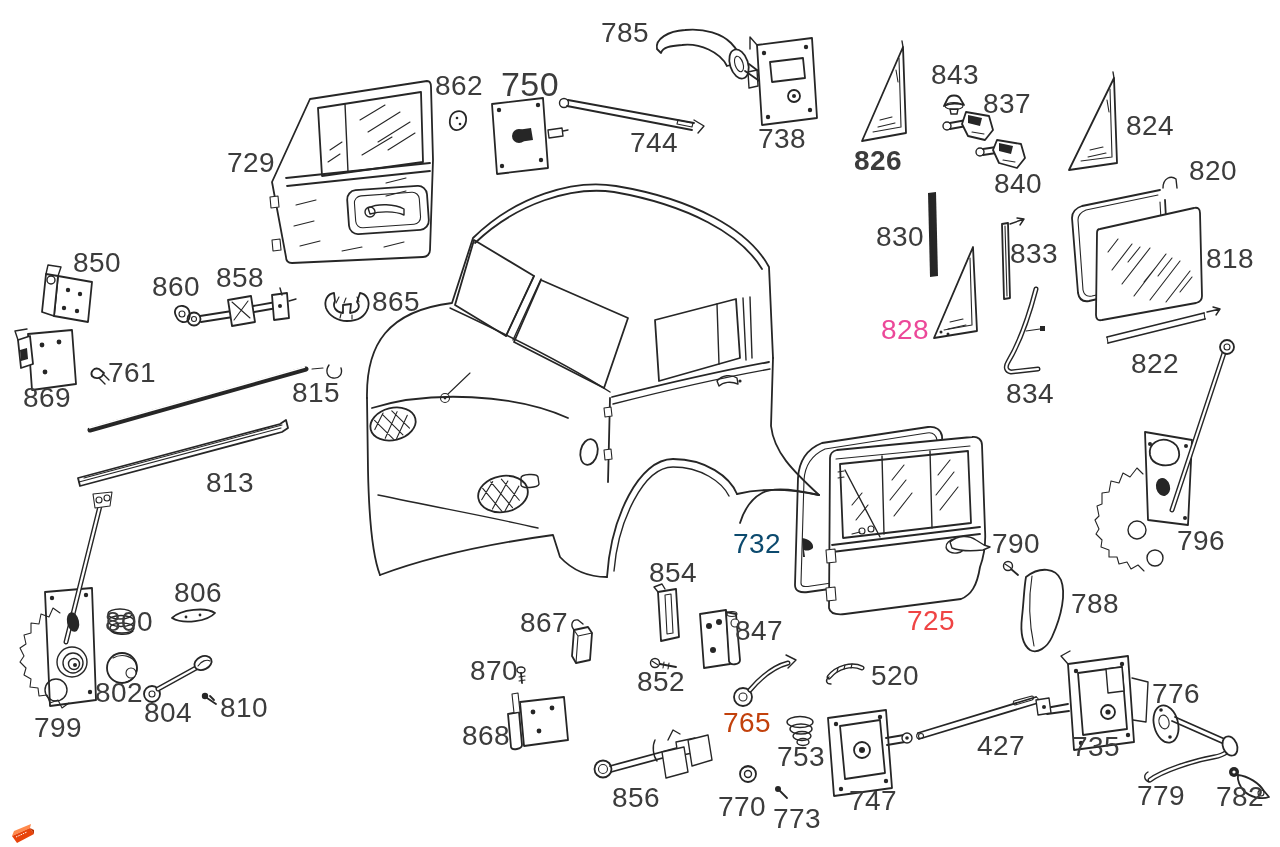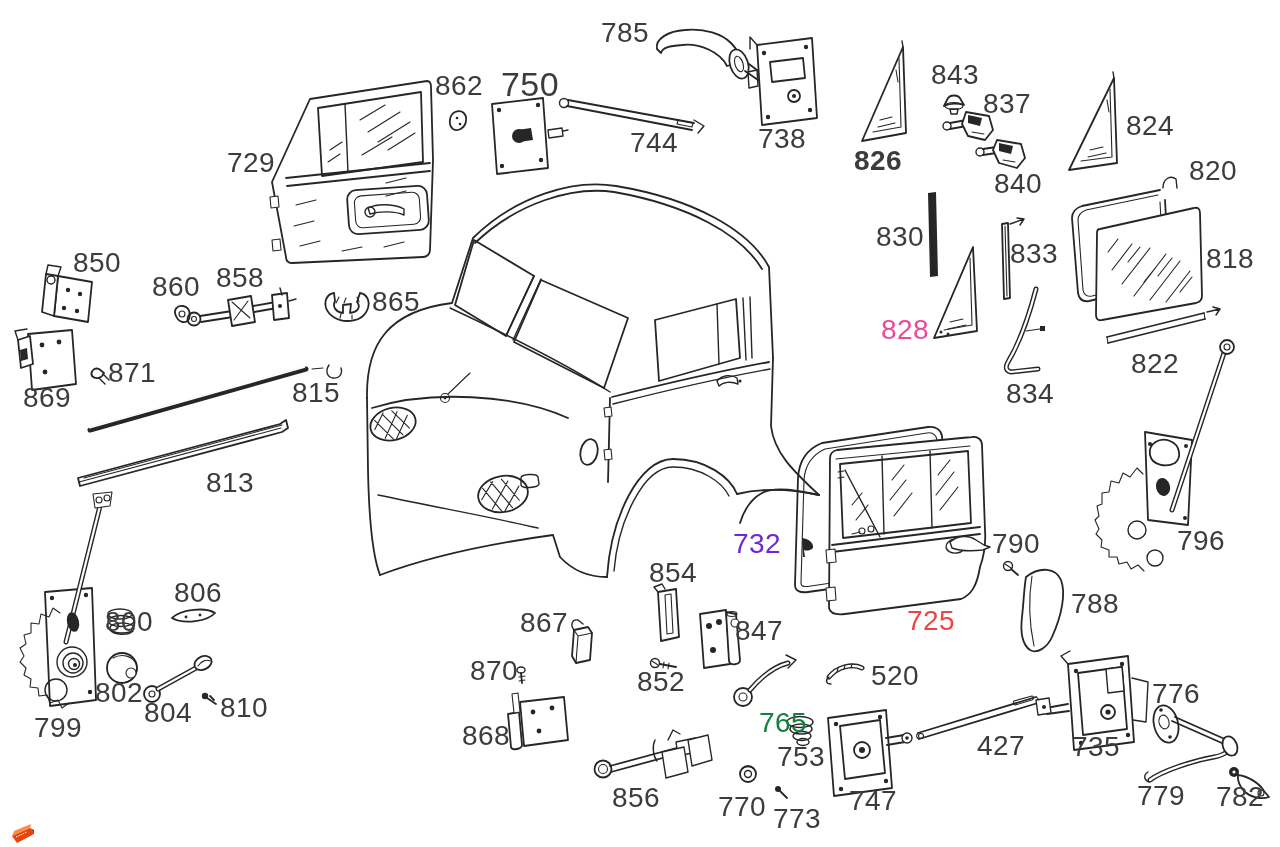--- a/index.html
+++ b/index.html
@@ -515,7 +515,7 @@
       <div class="part-label" style="left: 176px; top: 287px; color: rgb(60, 60, 60); font-size: 28px;">860</div>
       <div class="part-label" style="left: 240px; top: 278px; color: rgb(60, 60, 60); font-size: 28px;">858</div>
       <div class="part-label" style="left: 396px; top: 302px; color: rgb(60, 60, 60); font-size: 28px;">865</div>
-      <div class="part-label" style="left: 132px; top: 373px; color: rgb(60, 60, 60); font-size: 28px;">871</div>
+      <div class="part-label" style="left: 132px; top: 373px; color: rgb(60, 60, 60); font-size: 28px;">761</div>
       <div class="part-label" style="left: 47px; top: 398px; color: rgb(60, 60, 60); font-size: 28px;">869</div>
       <div class="part-label" style="left: 316px; top: 393px; color: rgb(60, 60, 60); font-size: 28px;">815</div>
       <div class="part-label" style="left: 230px; top: 483px; color: rgb(60, 60, 60); font-size: 28px;">813</div>

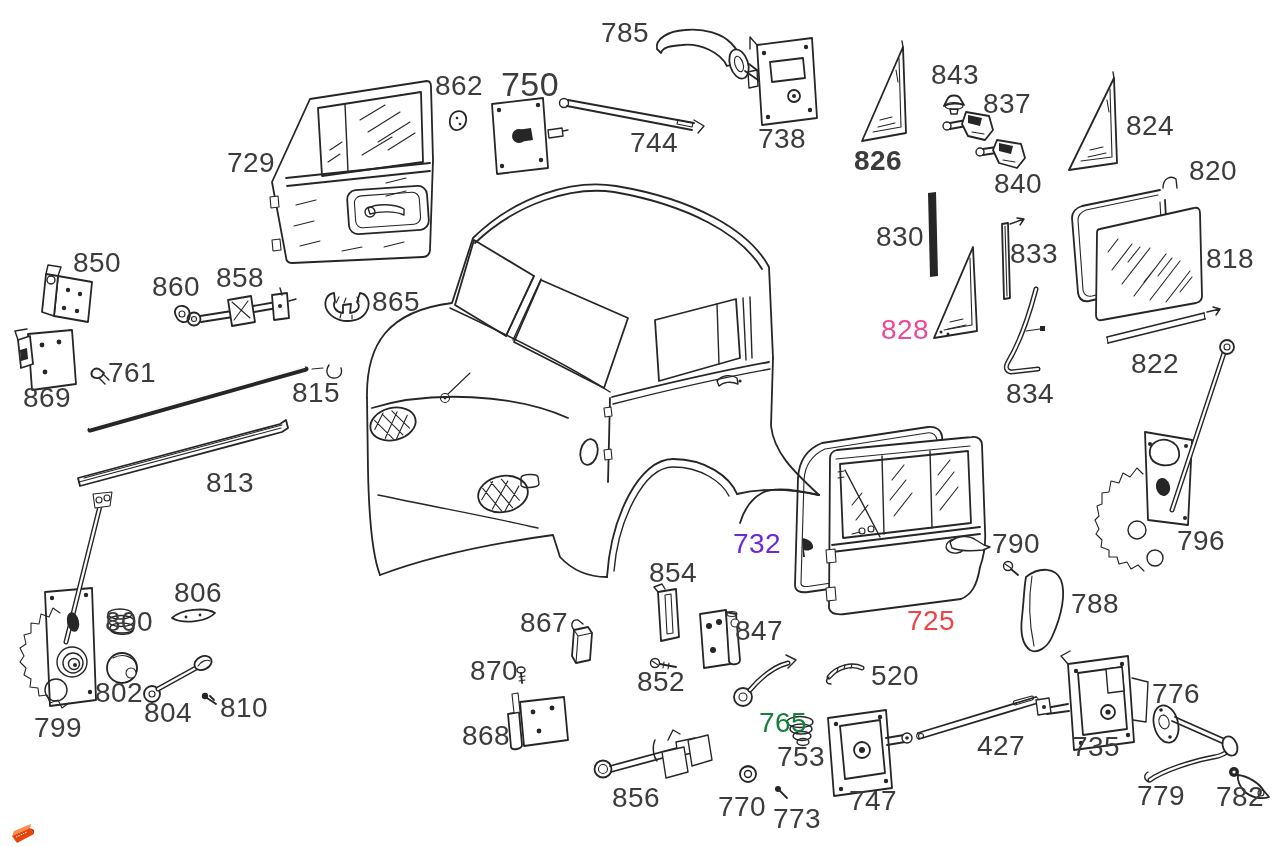--- a/index.html
+++ b/index.html
@@ -526,7 +526,7 @@
       <div class="part-label" style="left: 244px; top: 708px; color: rgb(60, 60, 60); font-size: 28px;">810</div>
       <div class="part-label" style="left: 58px; top: 728px; color: rgb(60, 60, 60); font-size: 28px;">799</div>
       <div class="part-label" style="left: 1201px; top: 541px; color: rgb(60, 60, 60); font-size: 28px;">796</div>
-      <div class="part-label" style="left: 757px; top: 544px; color: #6d28d9; font-size: 28px; text-align: center;">732</div>
+      <div class="part-label" style="left: 757px; top: 544px; color: #0c4a6e; font-size: 28px; text-align: center;">732</div>
       <div class="part-label" style="left: 1016px; top: 544px; color: rgb(60, 60, 60); font-size: 28px;">790</div>
       <div class="part-label" style="left: 931px; top: 621px; color: #ef4444; font-size: 28px;">725</div>
       <div class="part-label" style="left: 1095px; top: 604px; color: rgb(60, 60, 60); font-size: 28px;">788</div>

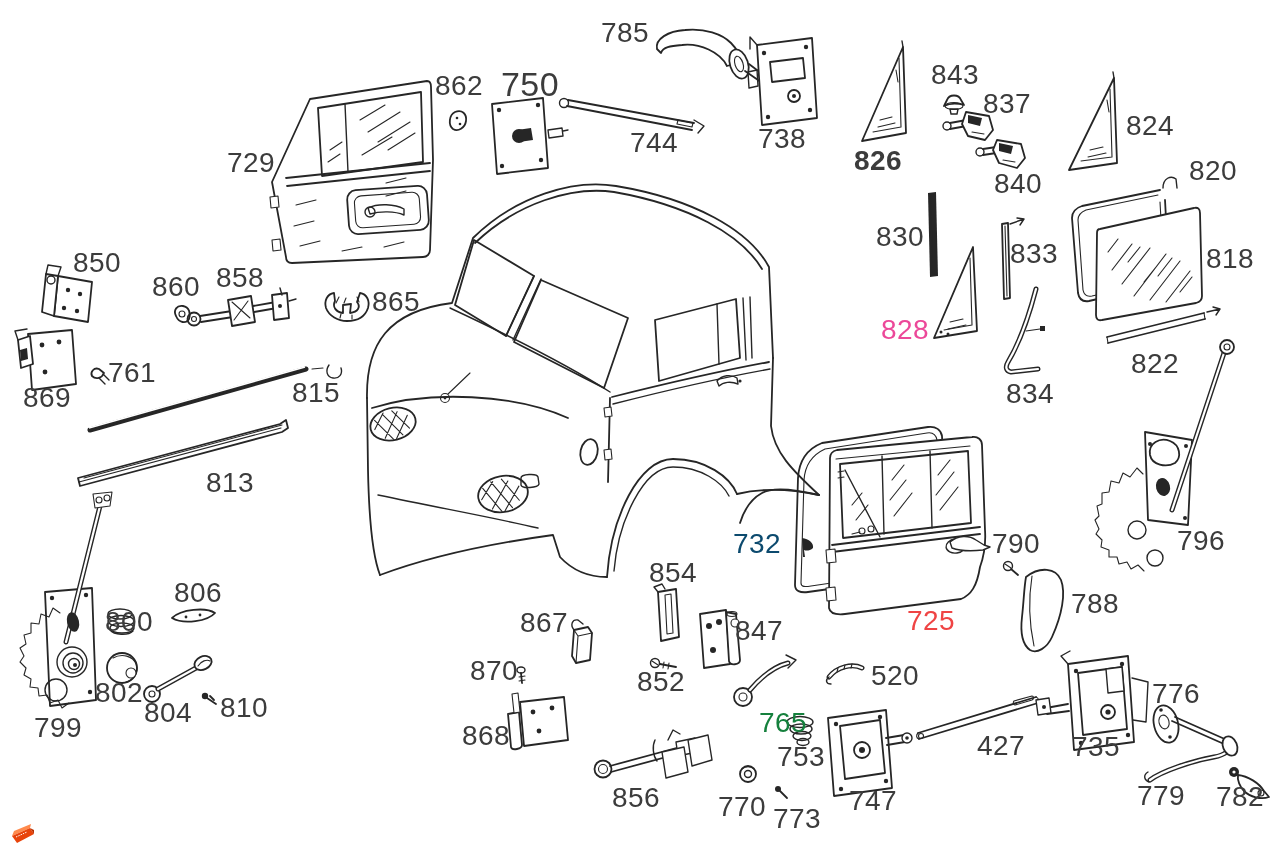--- a/index.html
+++ b/index.html
@@ -536,7 +536,7 @@
       <div class="part-label" style="left: 661px; top: 682px; color: rgb(60, 60, 60); font-size: 28px;">852</div>
       <div class="part-label" style="left: 494px; top: 671px; color: rgb(60, 60, 60); font-size: 28px;">870</div>
       <div class="part-label" style="left: 486px; top: 736px; color: rgb(60, 60, 60); font-size: 28px;">868</div>
-      <div class="part-label" style="left: 747px; top: 723px; color: #15803d; font-size: 28px; margin-left: 36px;">765</div>
+      <div class="part-label" style="left: 747px; top: 723px; color: #c2410c; font-size: 28px;">765</div>
       <div class="part-label" style="left: 895px; top: 676px; color: rgb(60, 60, 60); font-size: 28px;">520</div>
       <div class="part-label" style="left: 801px; top: 757px; color: rgb(60, 60, 60); font-size: 28px;">753</div>
       <div class="part-label" style="left: 873px; top: 801px; color: rgb(60, 60, 60); font-size: 28px;">747</div>

